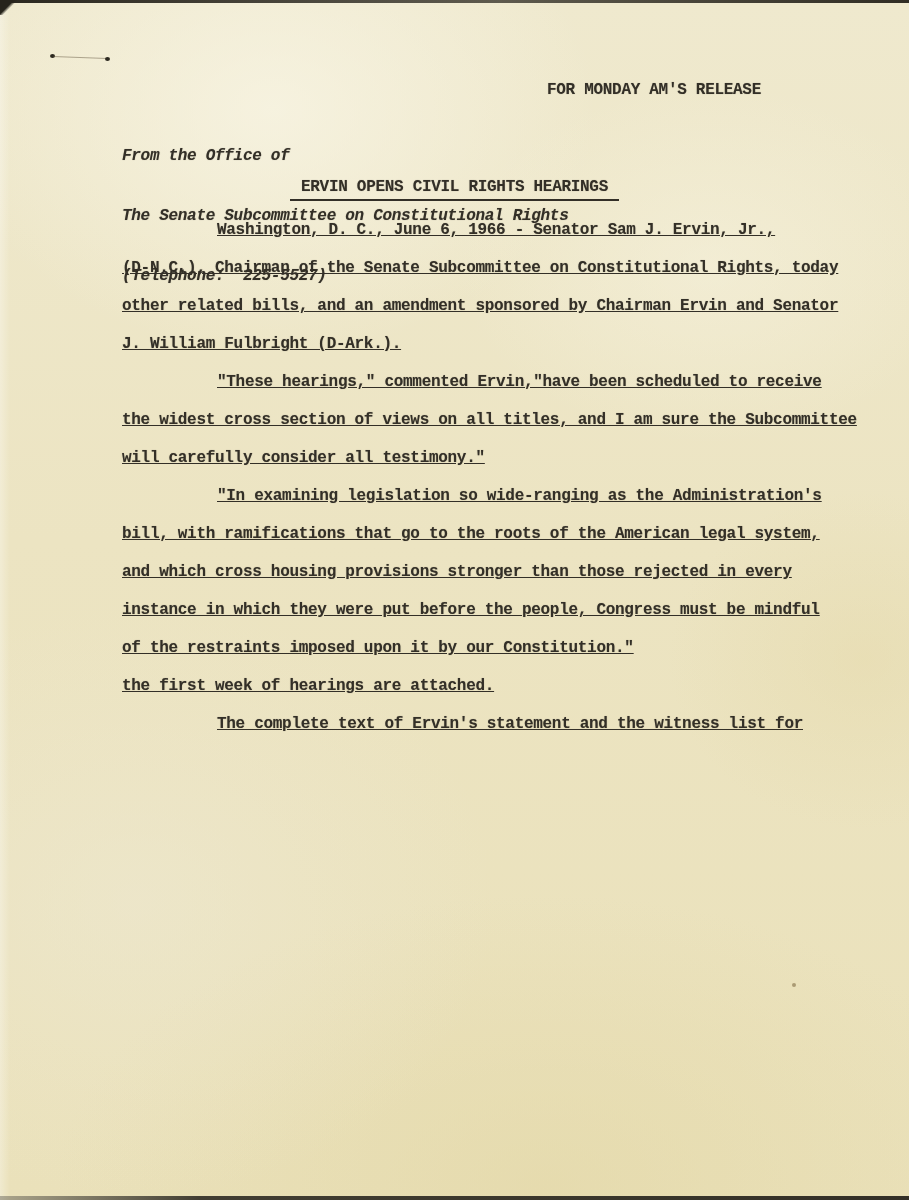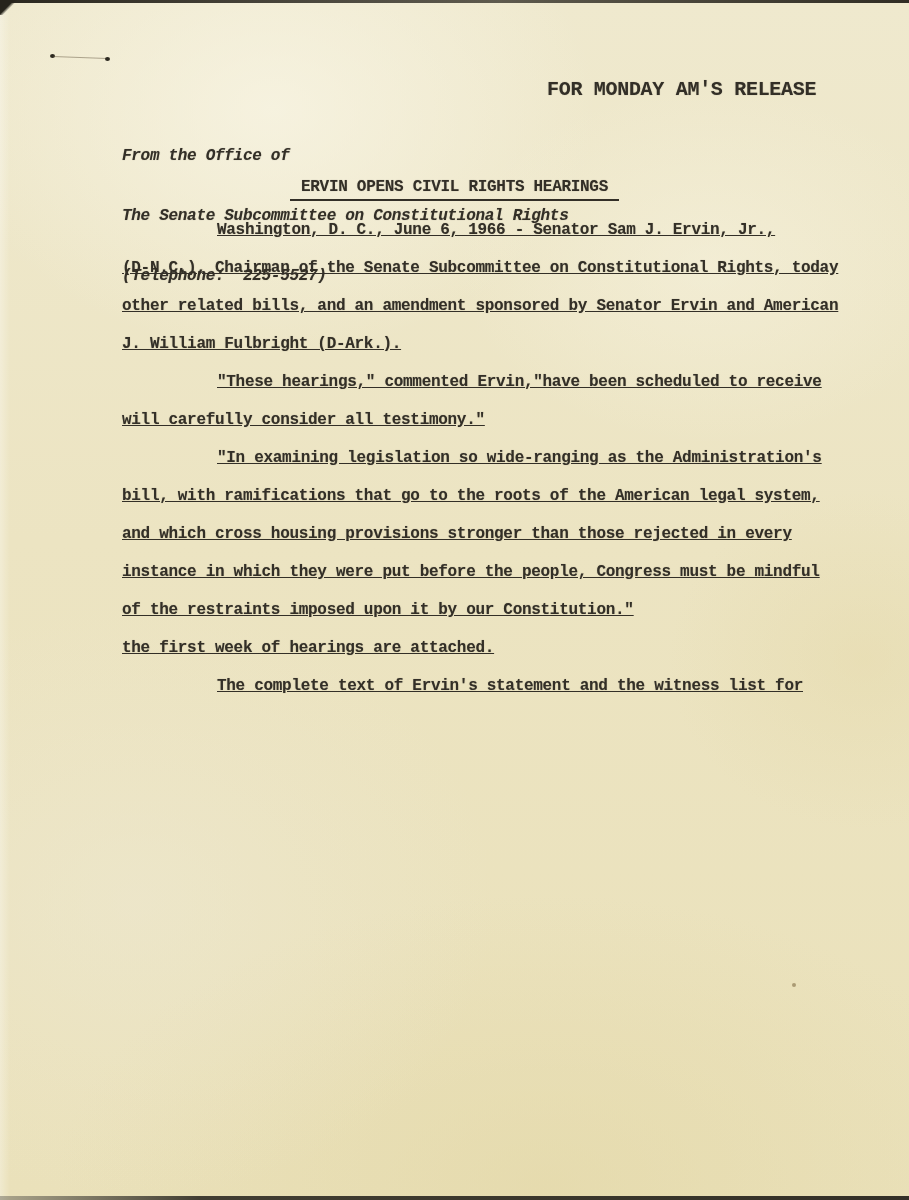--- a/index.html
+++ b/index.html
@@ -56,7 +56,7 @@
   }
   .release {
     position: absolute; top: 80px; left: 547px;
-    font-size: 20px; line-height: 20px; white-space: pre;
+    font-size: 16px; line-height: 20px; white-space: pre;
   }
   .sender {
     position: absolute; top: 106px; left: 122px;

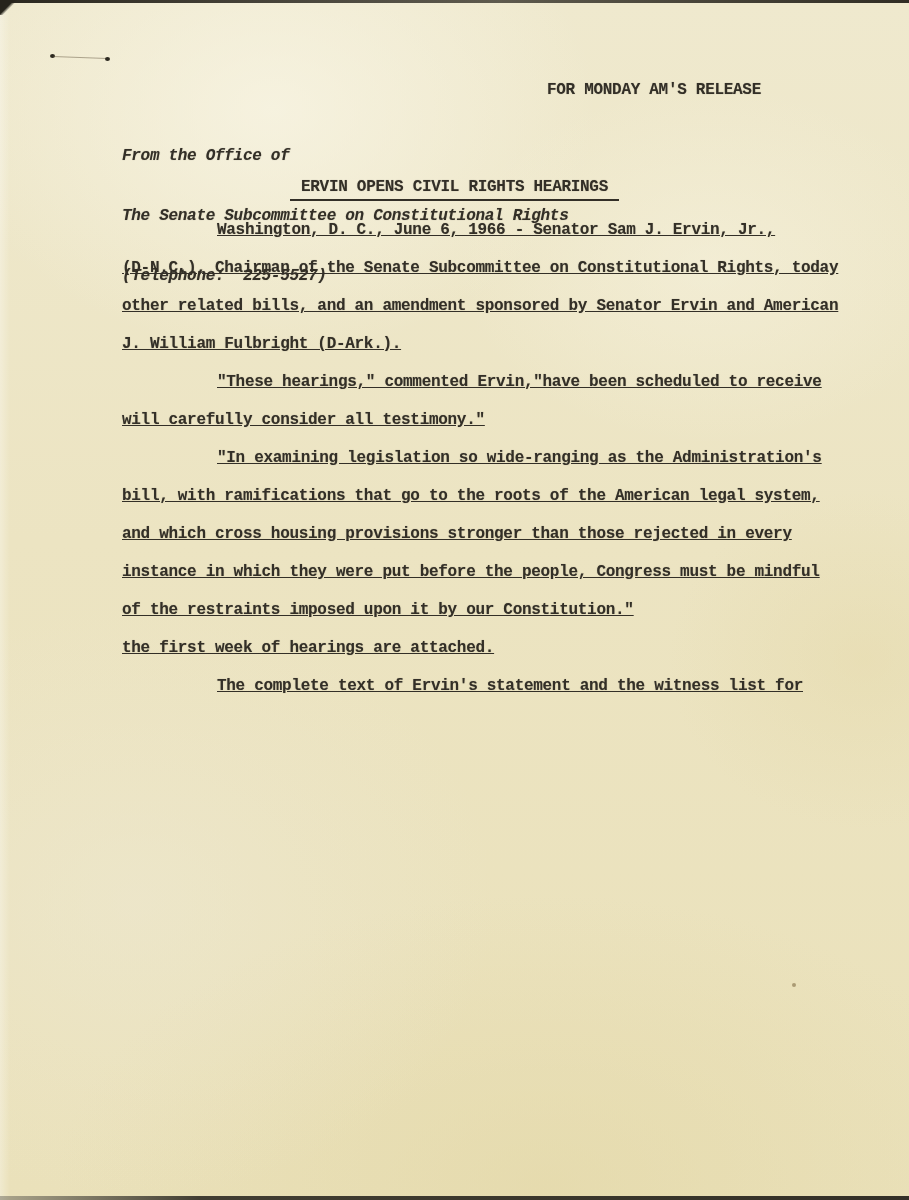--- a/index.html
+++ b/index.html
@@ -106,7 +106,7 @@
     <div>
       <div class="line indent">Washington, D. C., June 6, 1966 - Senator Sam J. Ervin, Jr.,</div>
       <div class="line">(D-N.C.), Chairman of the Senate Subcommittee on Constitutional Rights, today</div>
-      <div class="line">other related bills, and an amendment sponsored by Senator Ervin and American</div>
+      <div class="line">other related bills, and an amendment sponsored by Chairman Ervin and Senator</div>
       <div class="line">J. William Fulbright (D-Ark.).</div>
     </div>
     <div>

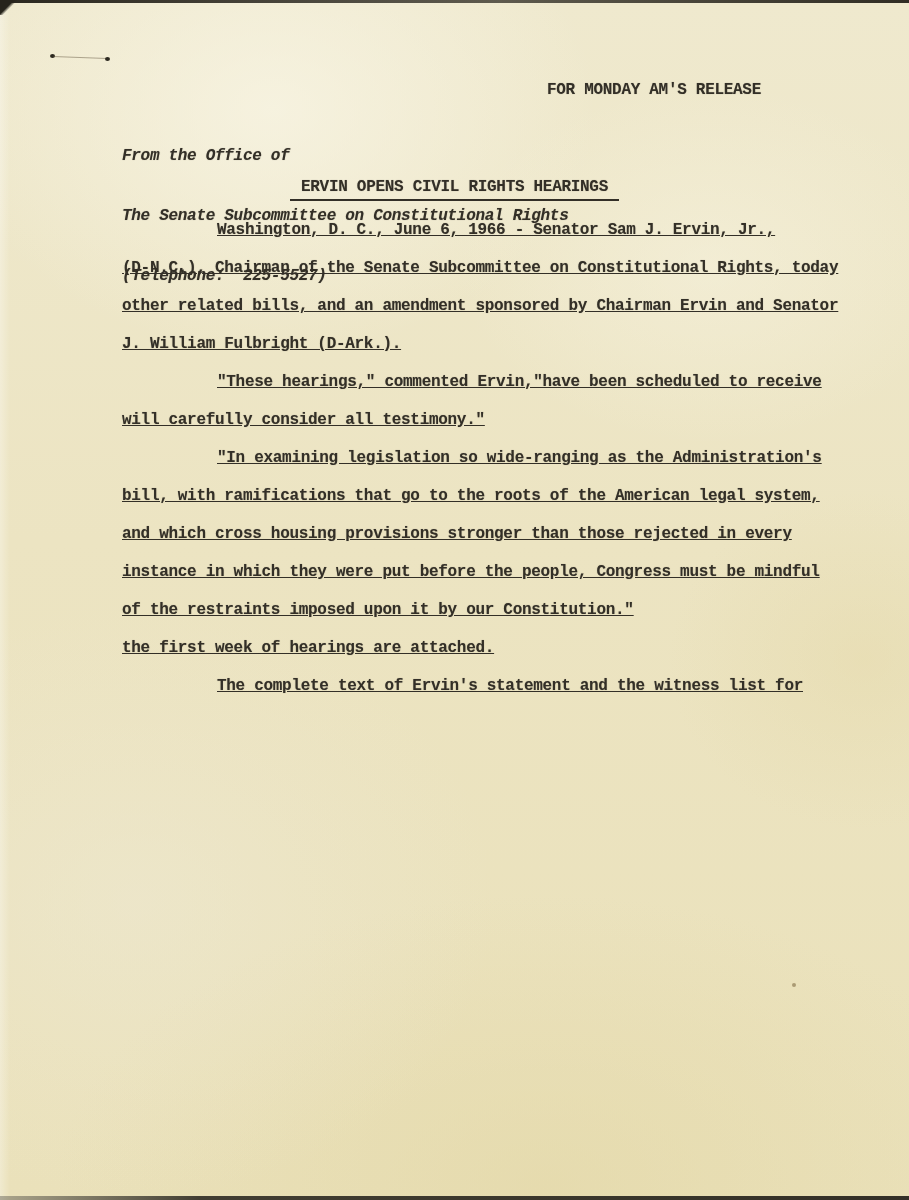--- a/index.html
+++ b/index.html
@@ -111,6 +111,7 @@
     </div>
     <div>
       <div class="line indent">"These hearings," commented Ervin,"have been scheduled to receive</div>
+      <div class="line">the widest cross section of views on all titles, and I am sure the Subcommittee</div>
       <div class="line">will carefully consider all testimony."</div>
     </div>
     <div>

